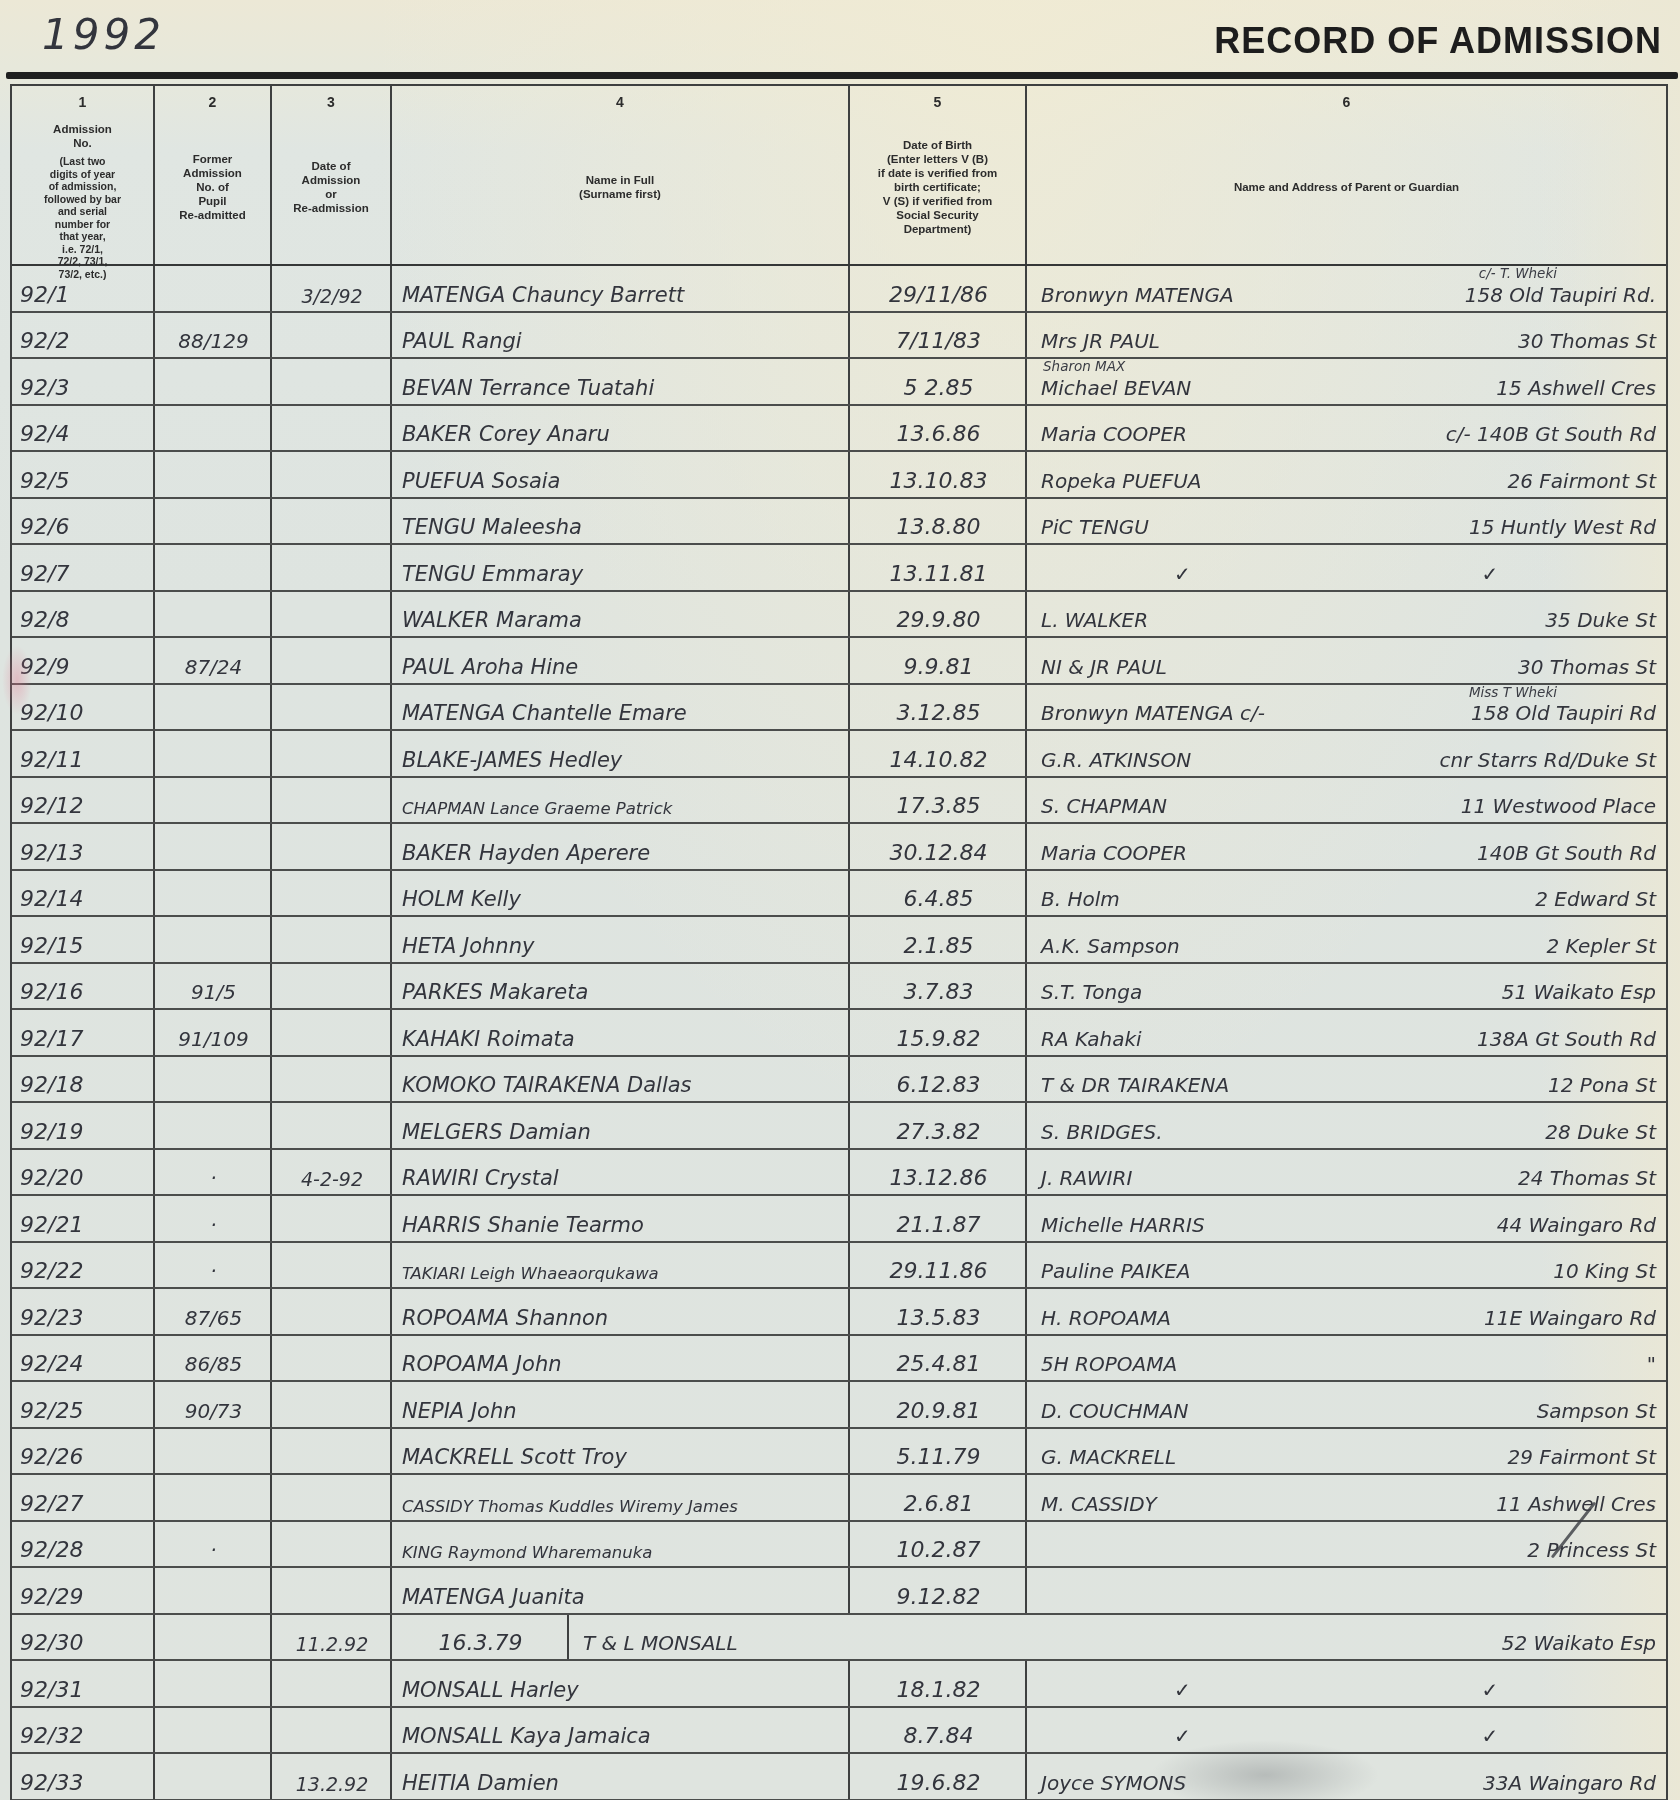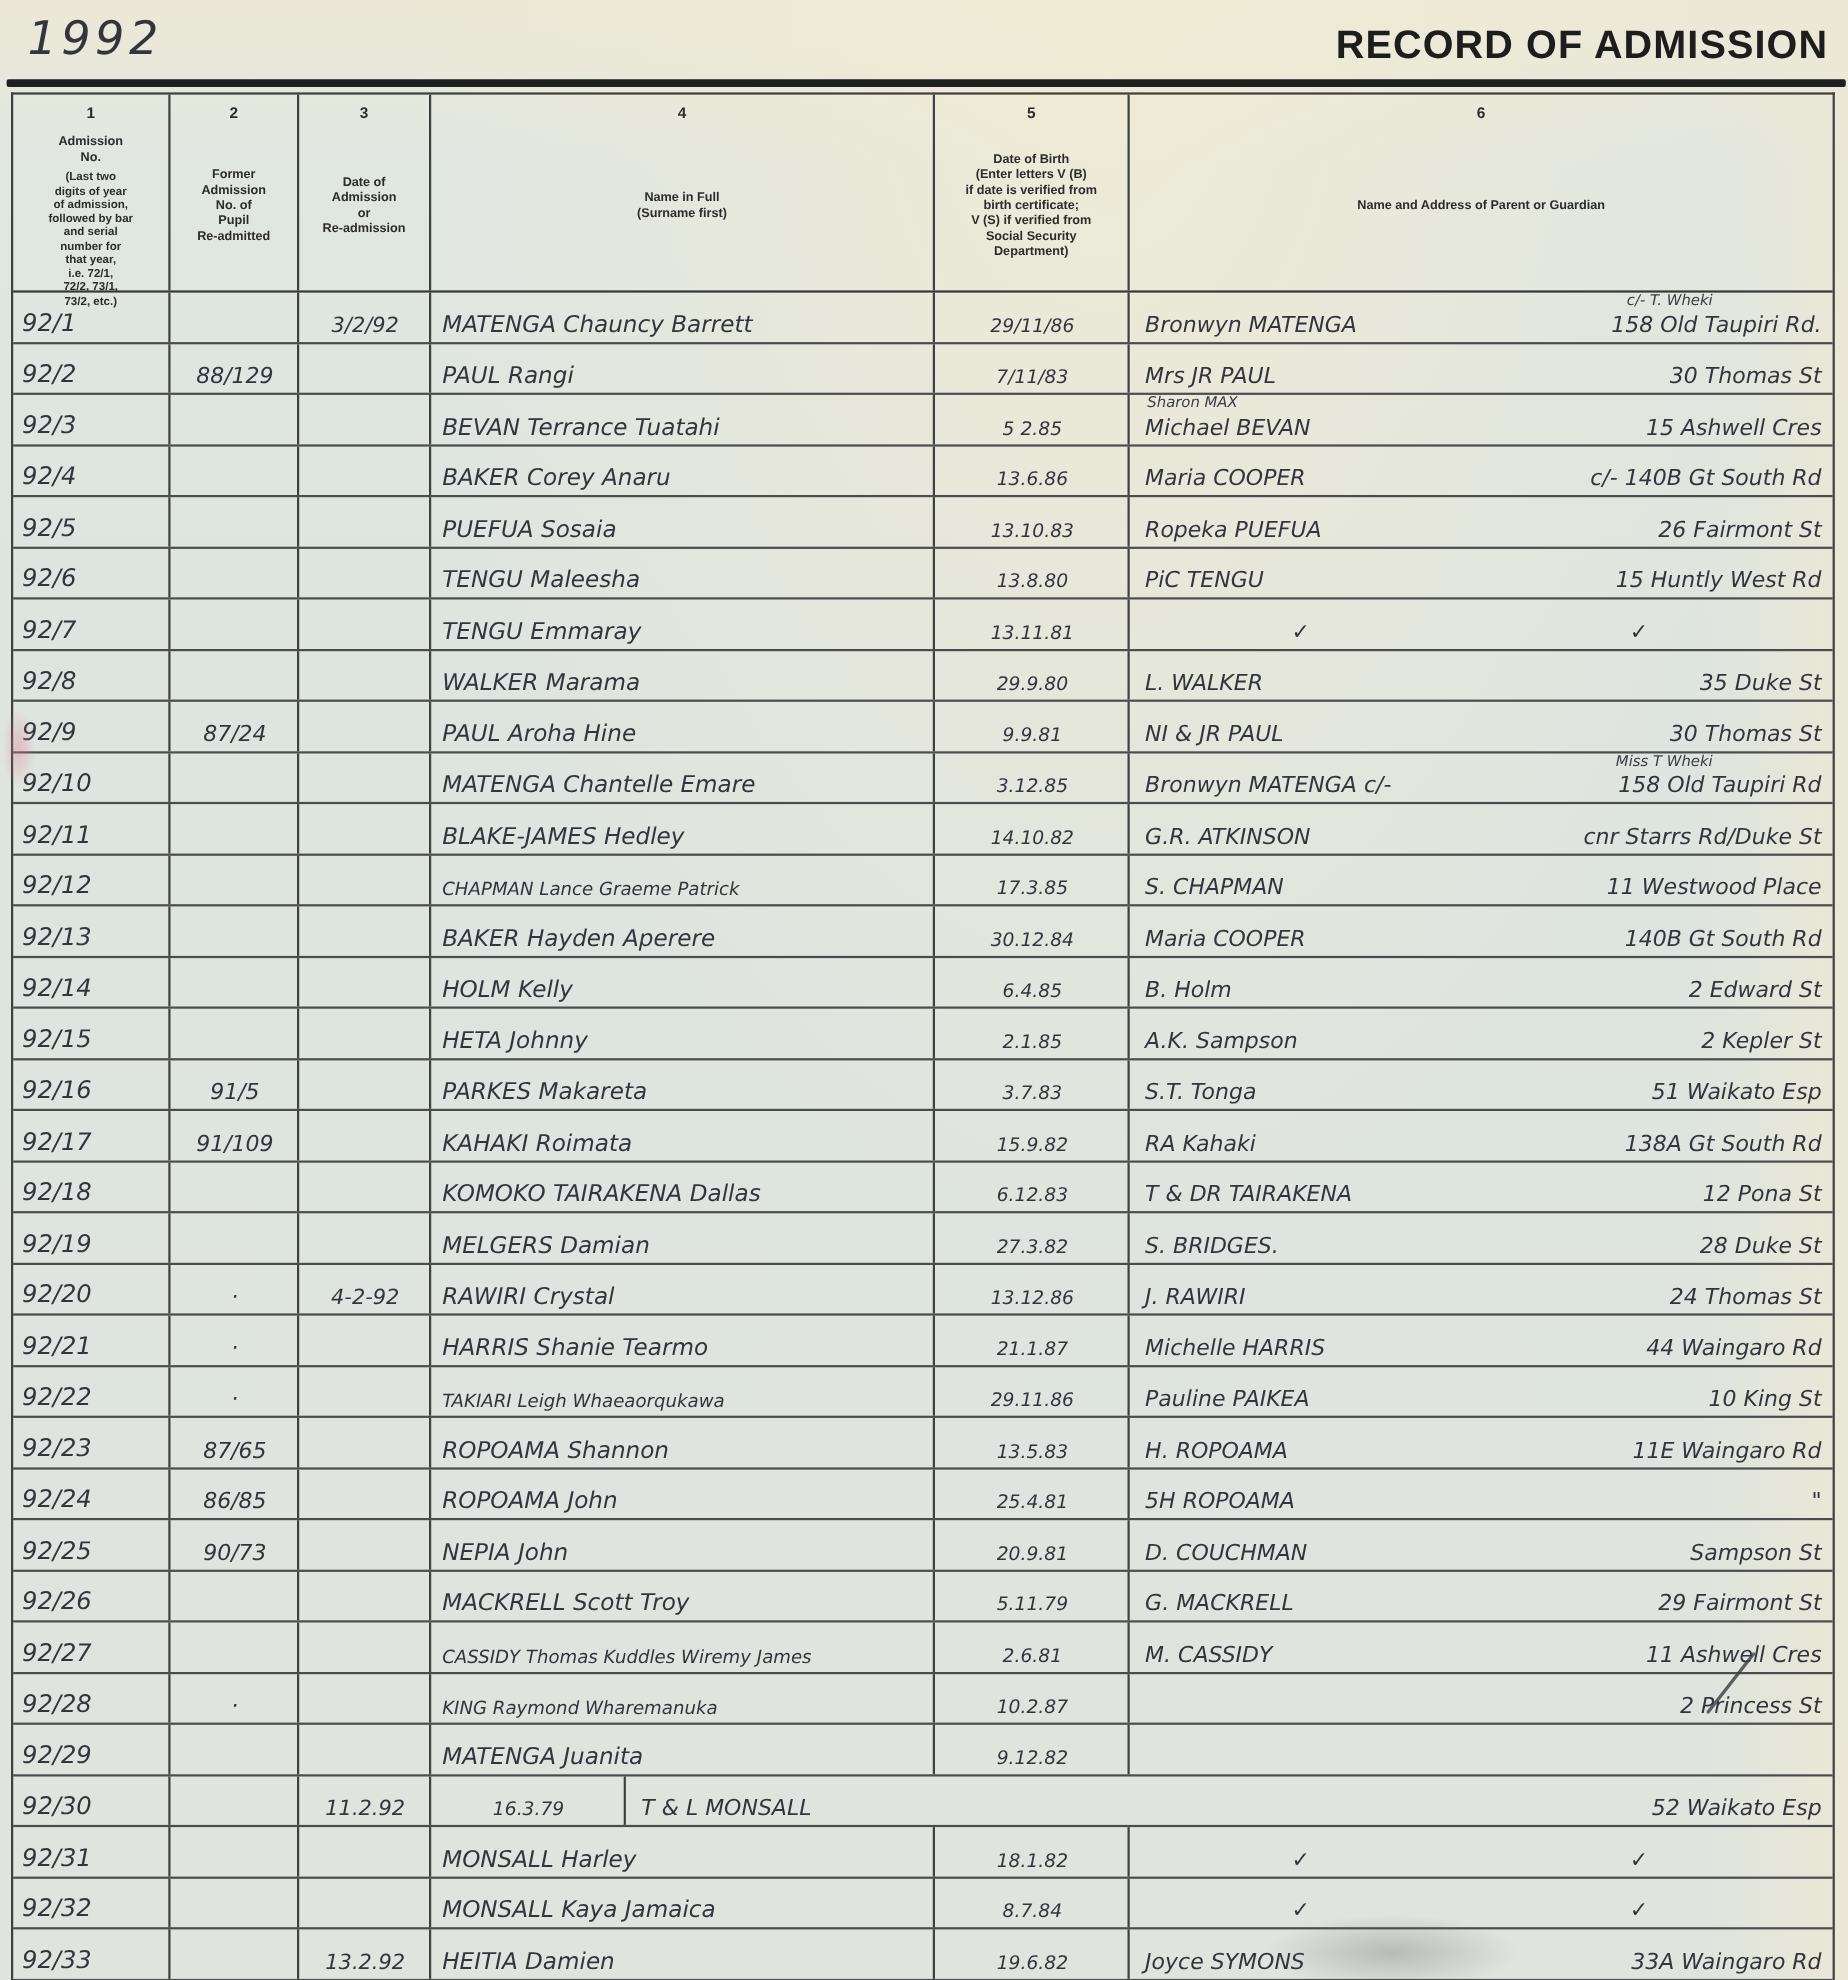--- a/index.html
+++ b/index.html
@@ -11,7 +11,7 @@
       linear-gradient(180deg,#ece8d6 0px,#e6e8dc 80px,#e0e6e2 150px,#dee4e0 600px,#dfe4df 100%);
   }
   
-  .year{position:absolute;left:25px;top:10px;font-family:"DejaVu Sans",sans-serif;
+  .year{position:absolute;left:42px;top:10px;font-family:"DejaVu Sans",sans-serif;
     font-style:italic;font-size:42px;letter-spacing:4px;color:#2f3138;}
   .title{position:absolute;right:18px;top:20px;font-weight:700;font-size:36px;
     letter-spacing:1px;color:#1d1d1d;}

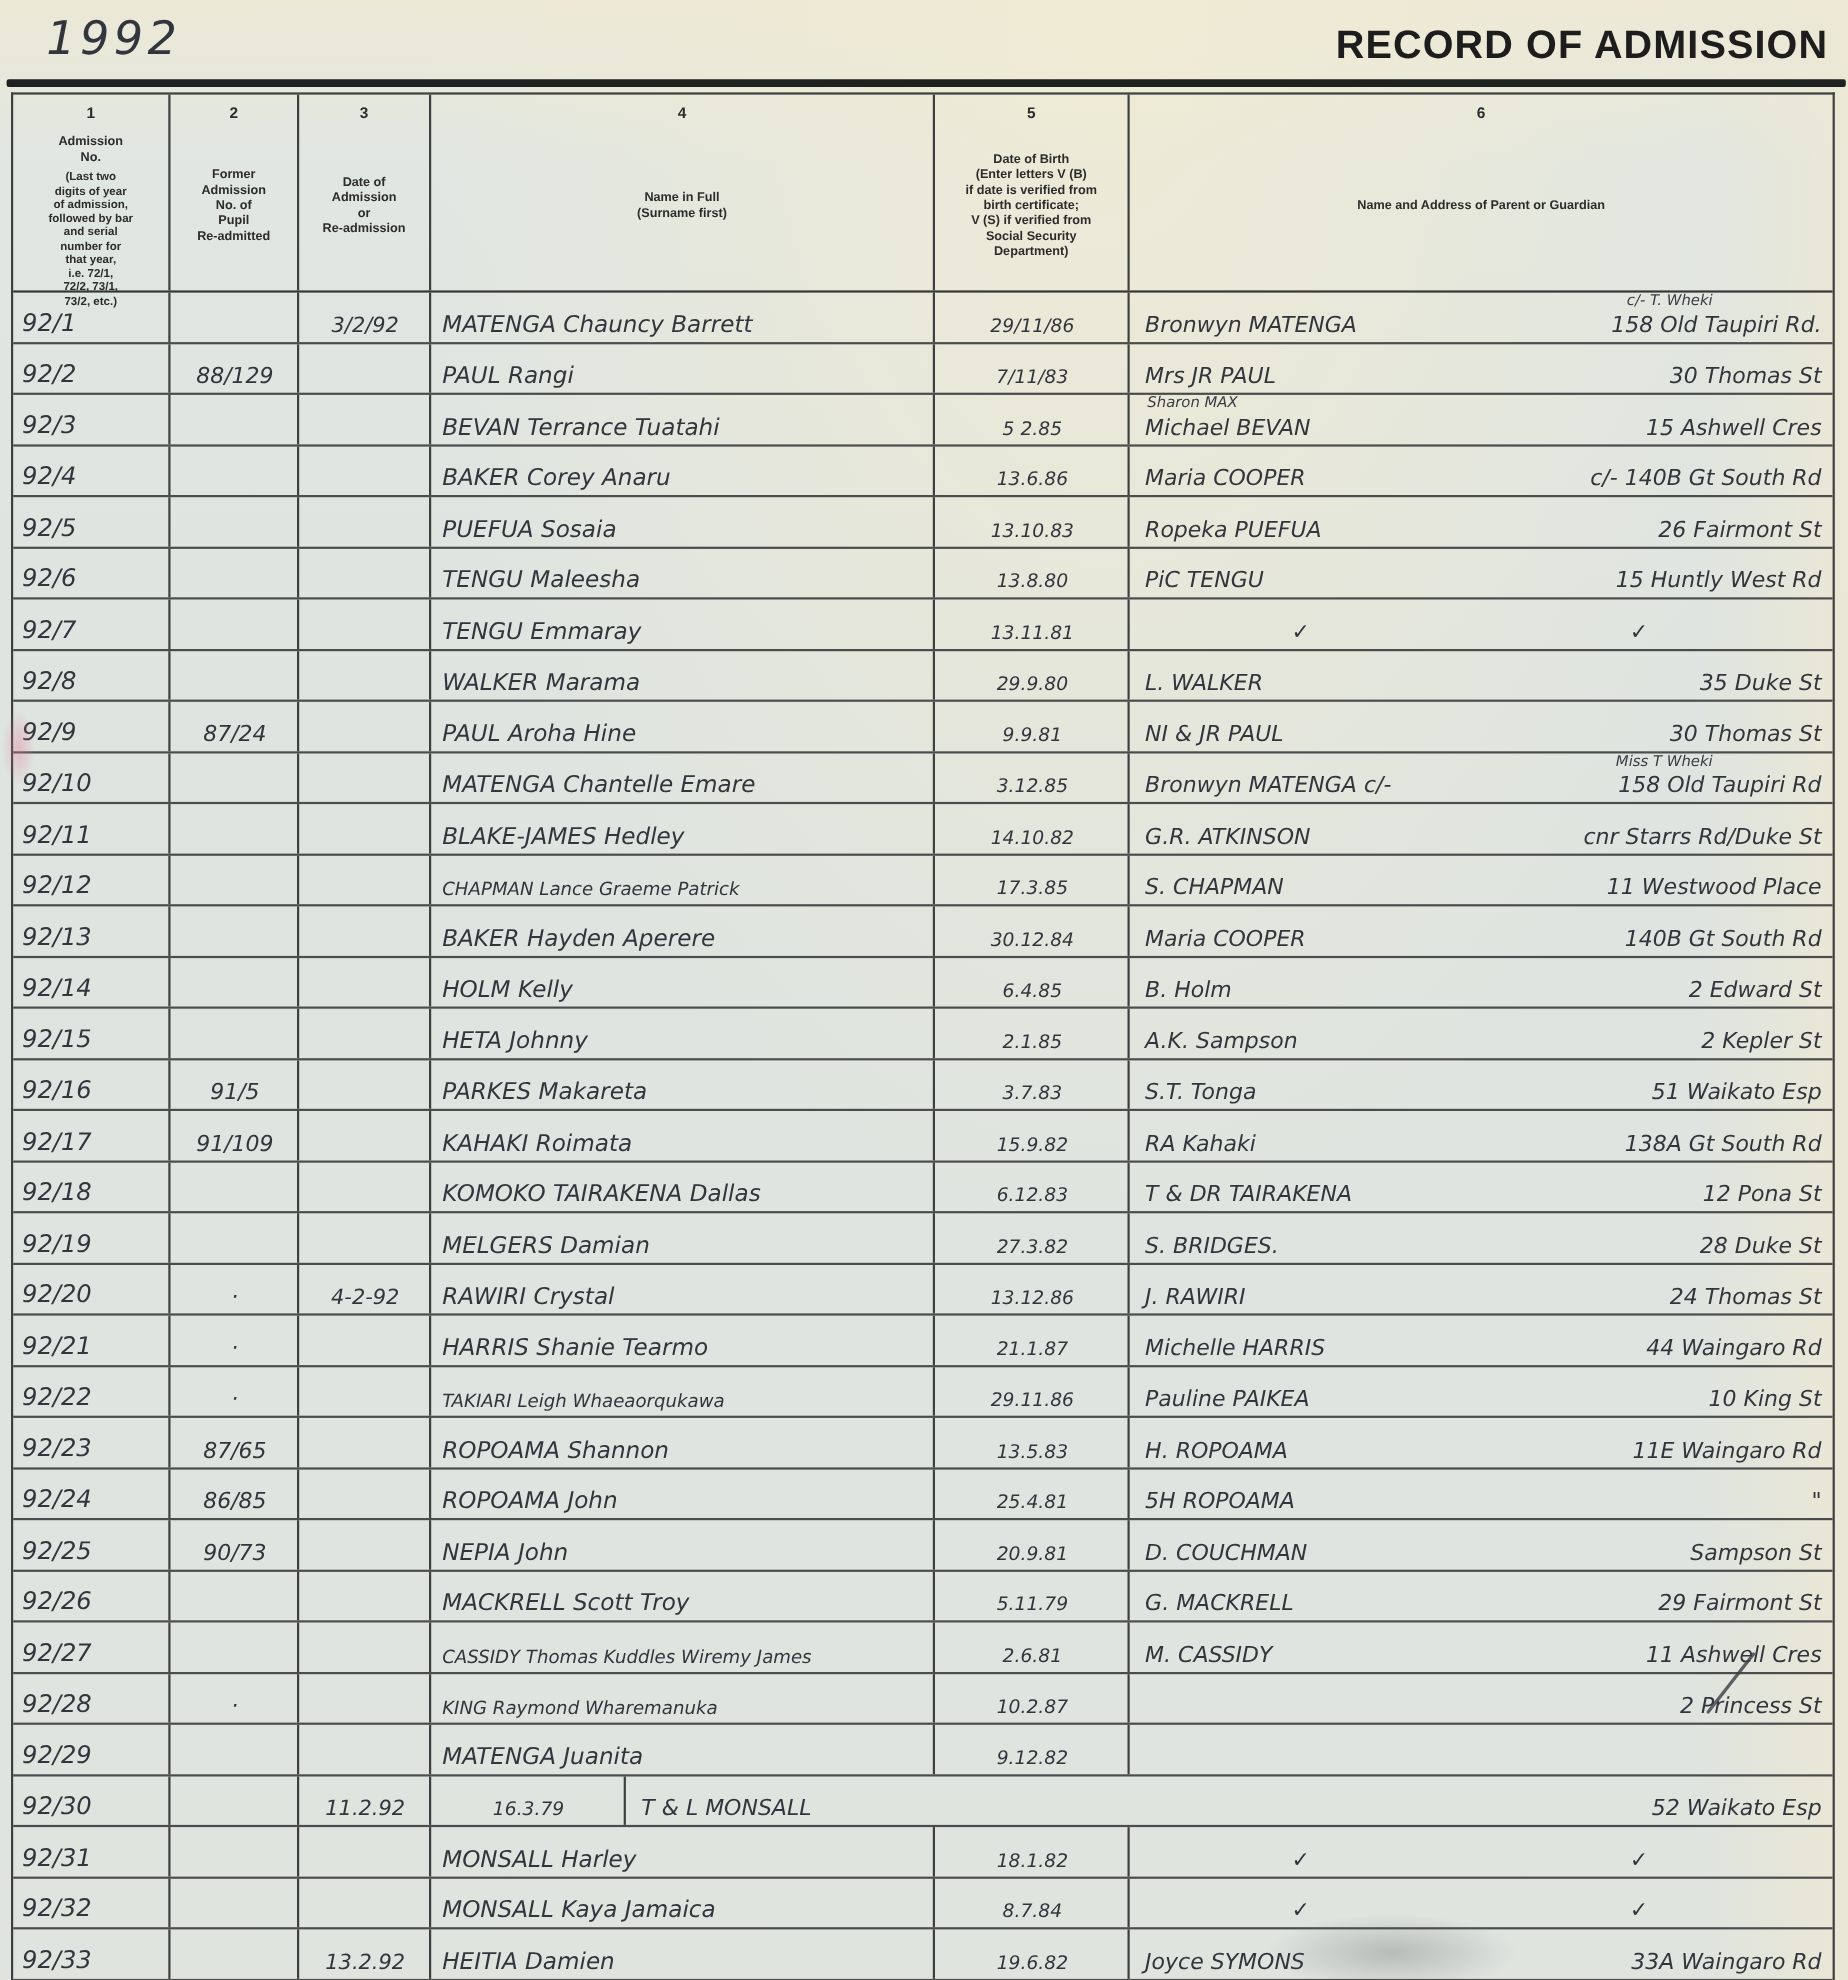--- a/index.html
+++ b/index.html
@@ -43,7 +43,7 @@
   .td.c3{font-size:19px;justify-content:center;}
   .td.c4{font-size:21px;padding-left:10px;}
   .td.c4.small{font-size:16.5px;}
-  .td.c5{font-size:17px;justify-content:center;text-align:center;}
+  .td.c5{font-size:22px;justify-content:center;text-align:center;}
   .td.c6{font-size:20px;position:relative;padding-left:14px;padding-right:10px;}
   .pname{flex:0 0 46%;overflow:visible;}
   .addr{flex:1;overflow:visible;text-align:right;}

